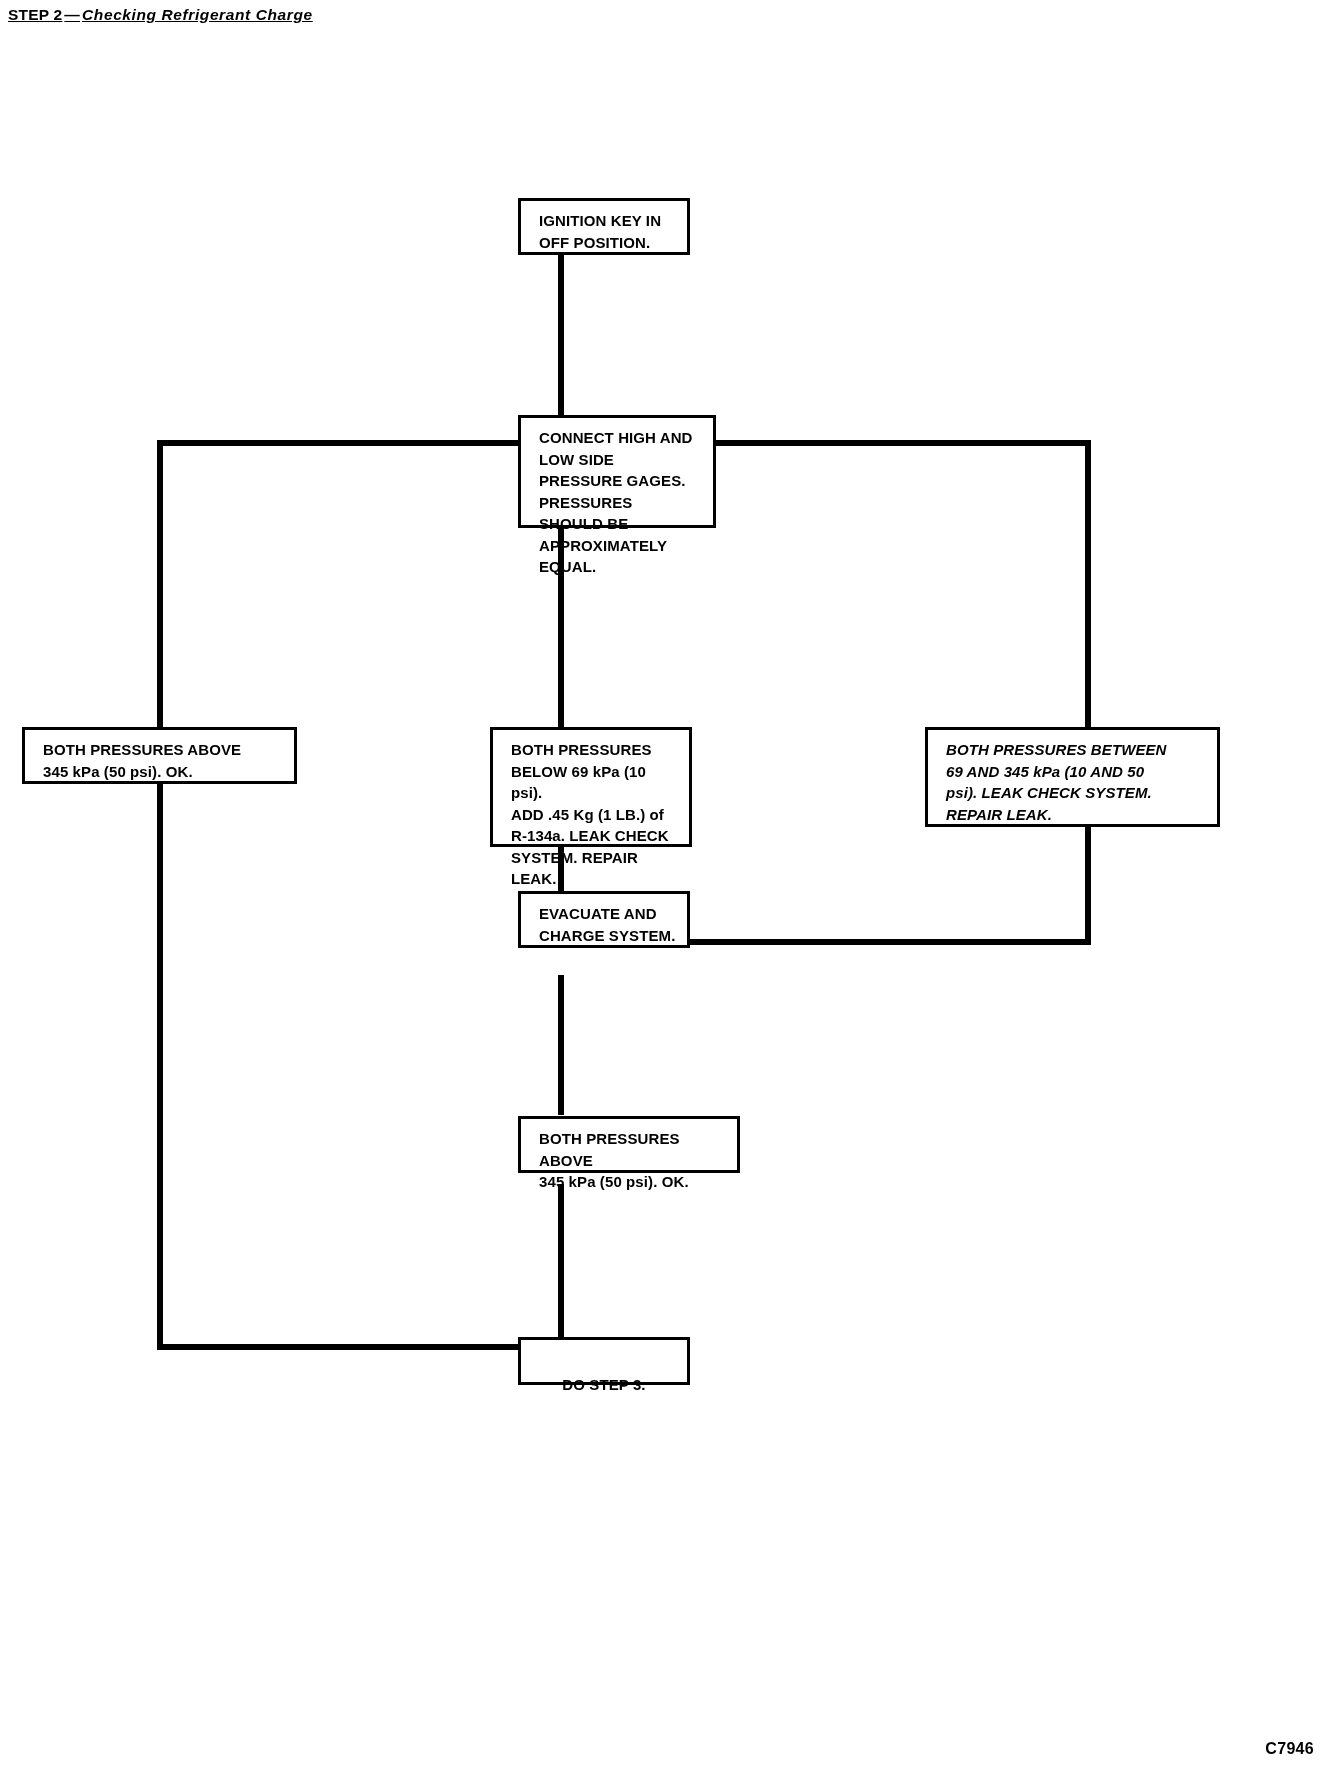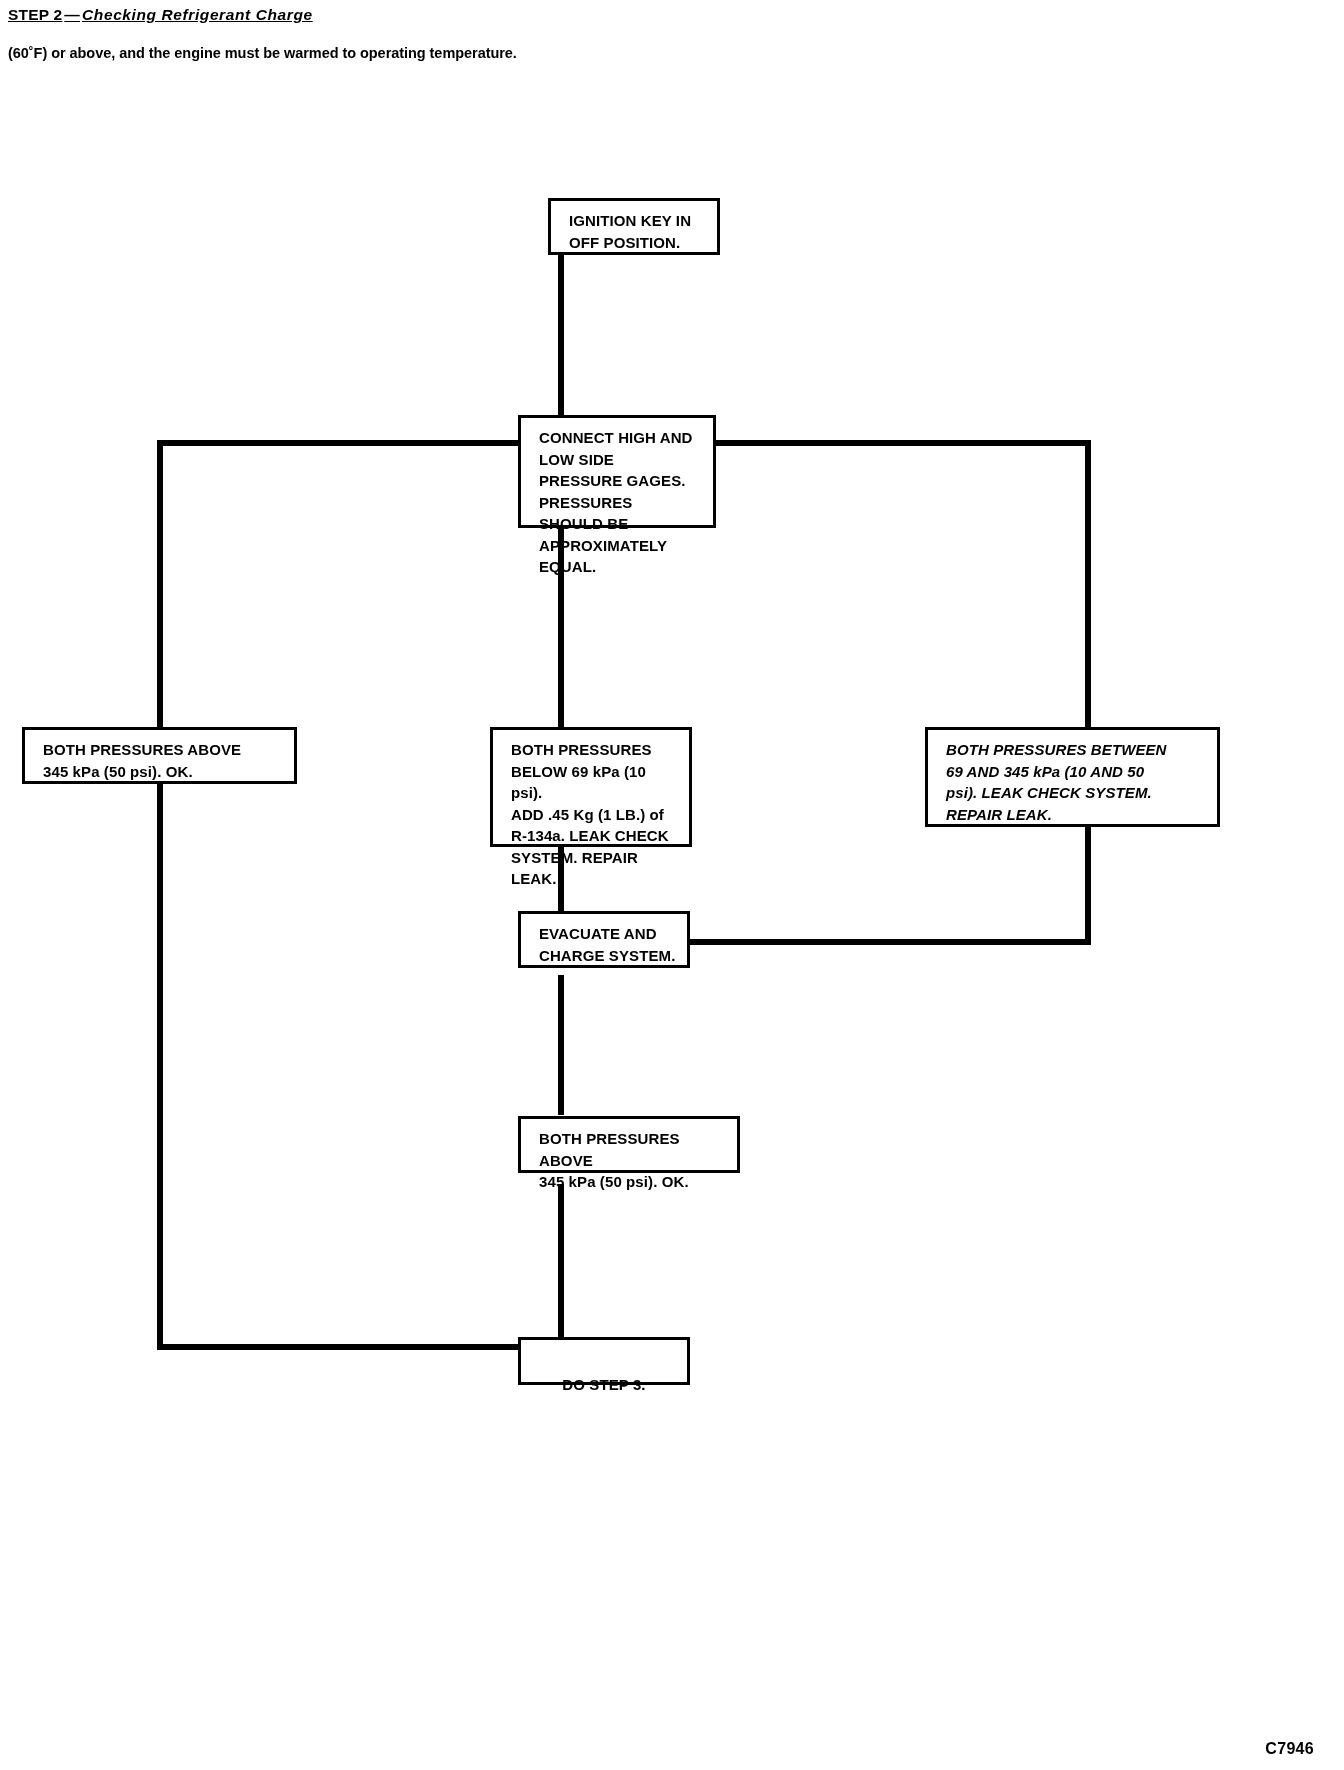--- a/index.html
+++ b/index.html
@@ -106,7 +106,6 @@
 </div>
 
 <div id="note-block">
-  <span class="note-line">(60˚F) or above, and the engine must be warmed to operating temperature.</span>
 </div>
 
 <div id="flowchart">

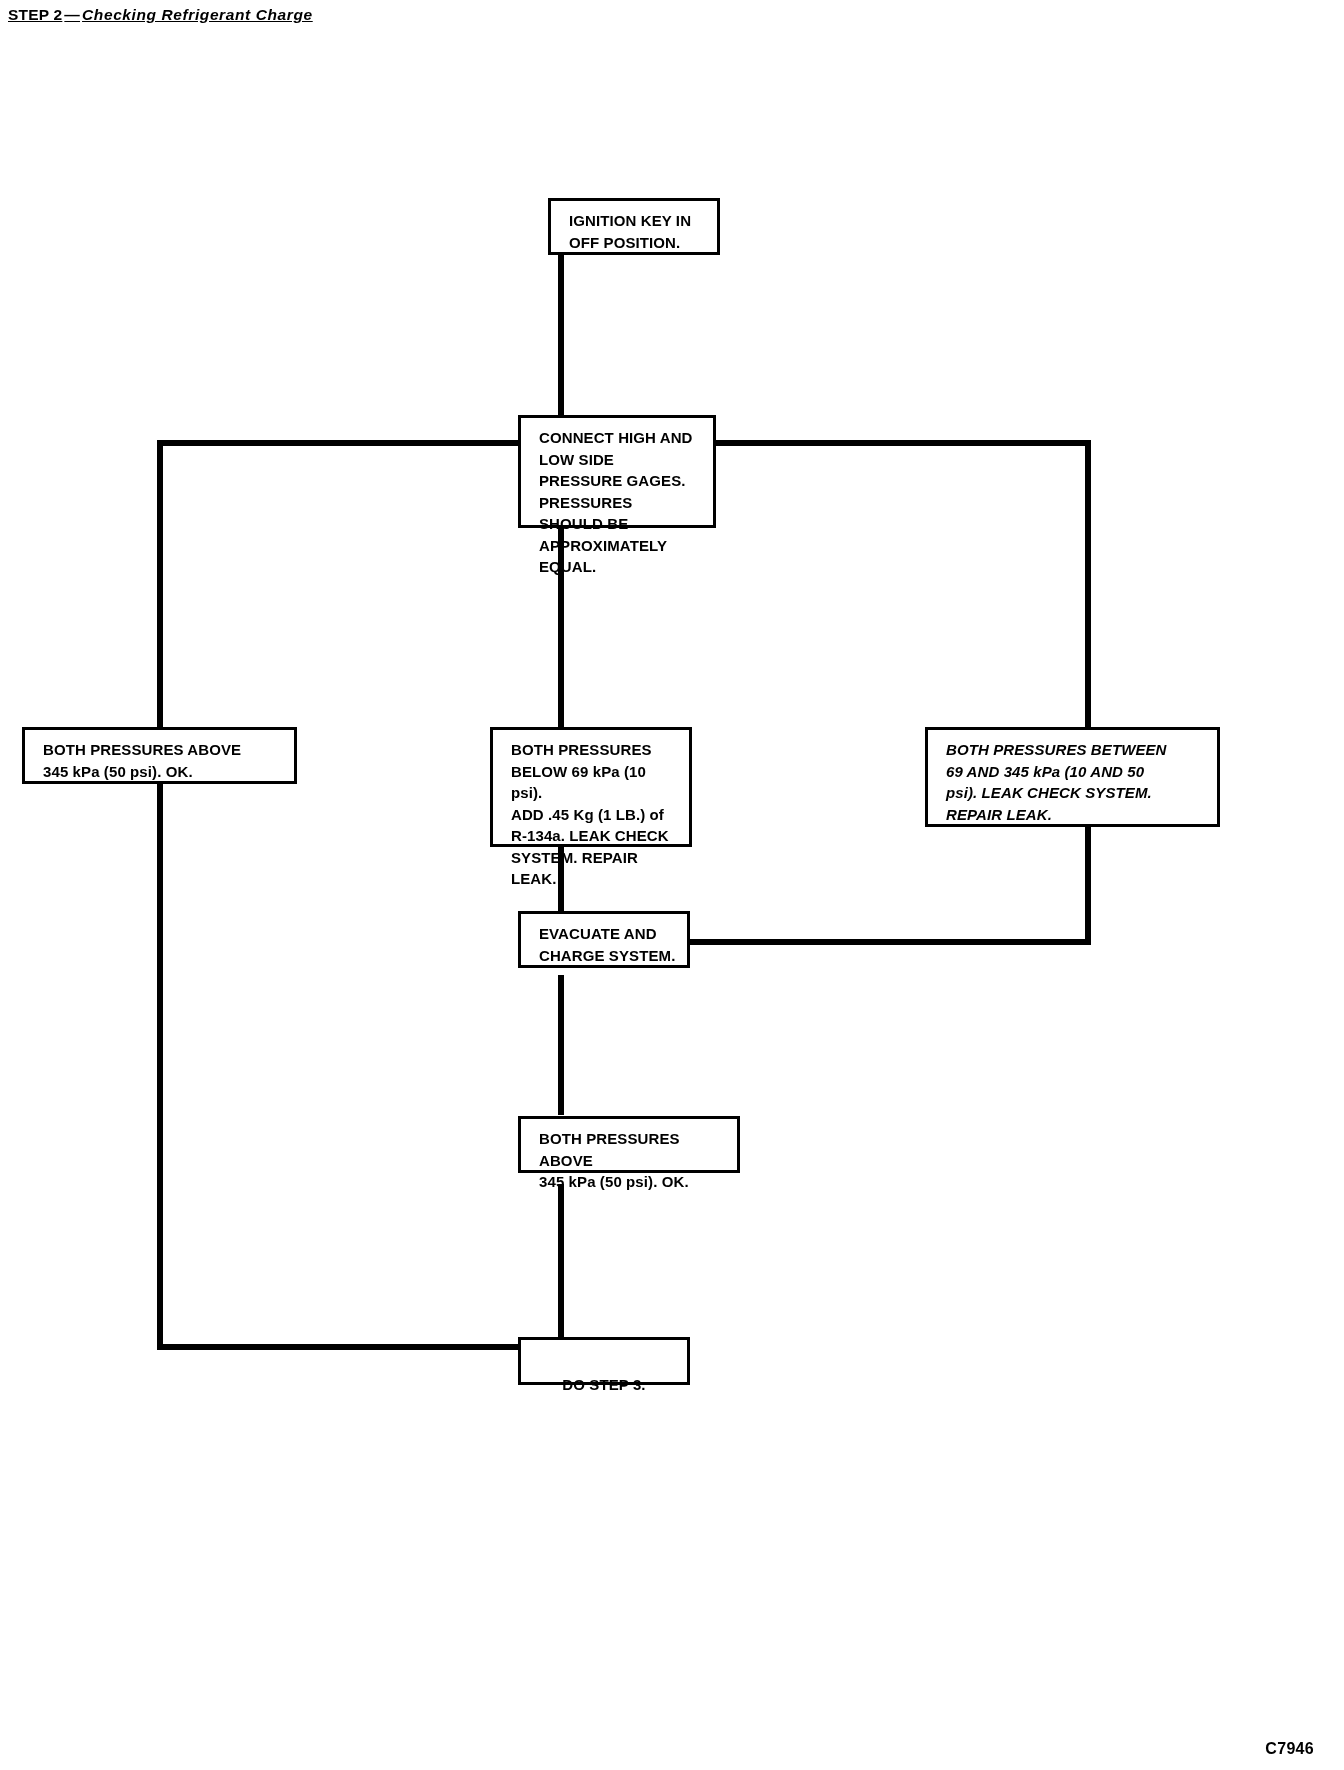--- a/index.html
+++ b/index.html
@@ -132,7 +132,7 @@
 
   <div class="conn" style="left:558px; top:1184px; width:6px; height:160px;"></div>
 
-  <div class="node pad-left" style="left:518px; top:198px; width:172px; height:57px;margin-left:30px;">
+  <div class="node pad-left" style="left:518px; top:198px; width:172px; height:57px;">
     <span class="node-text">IGNITION KEY IN
 OFF POSITION.</span>
   </div>

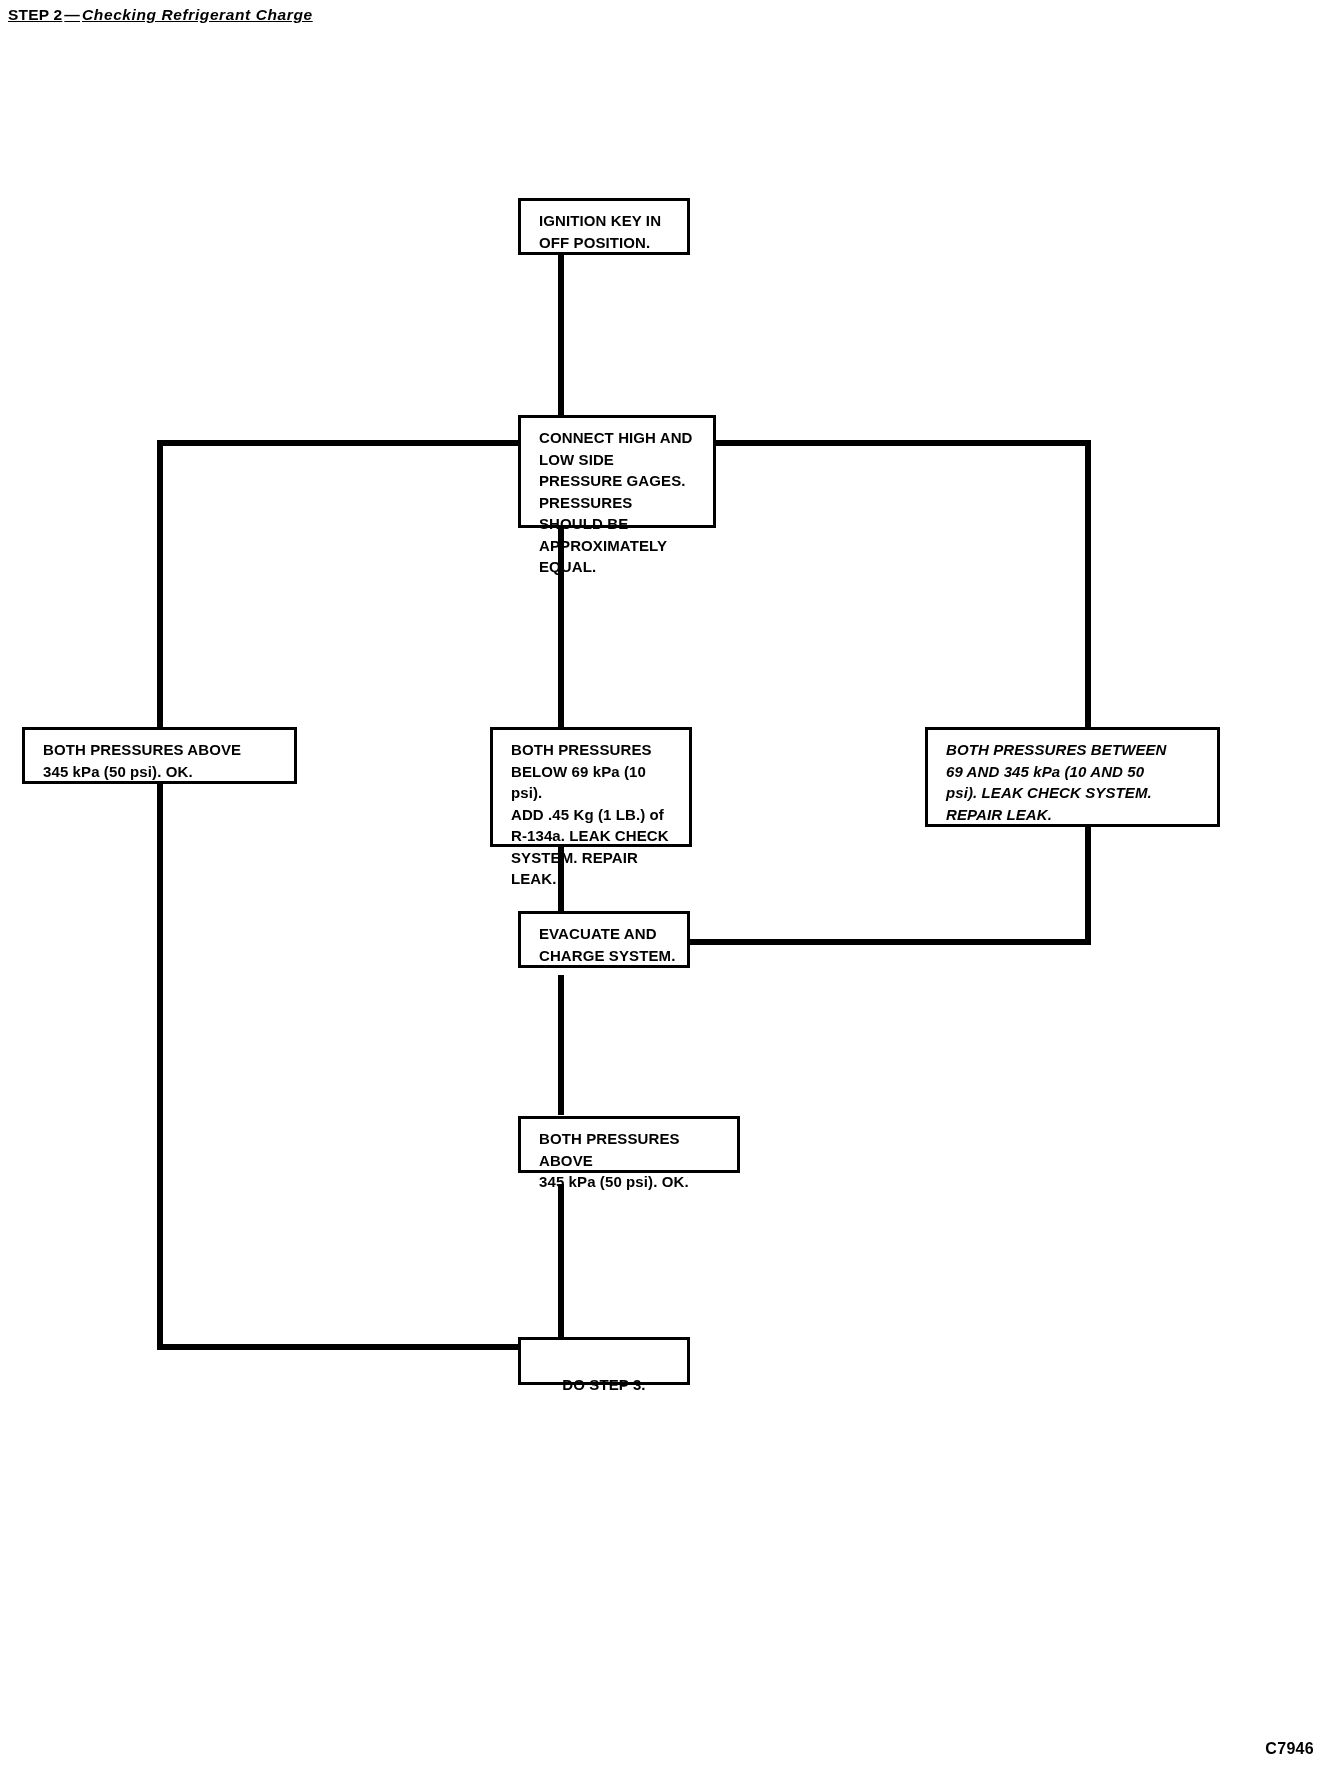--- a/index.html
+++ b/index.html
@@ -167,7 +167,7 @@
 REPAIR LEAK.</span>
   </div>
 
-  <div class="node pad-left" style="left:518px; top:911px; width:172px; height:57px;">
+  <div class="node pad-left" style="left:518px; top:891px; width:172px; height:57px;">
     <span class="node-text">EVACUATE AND
 CHARGE SYSTEM.</span>
   </div>

